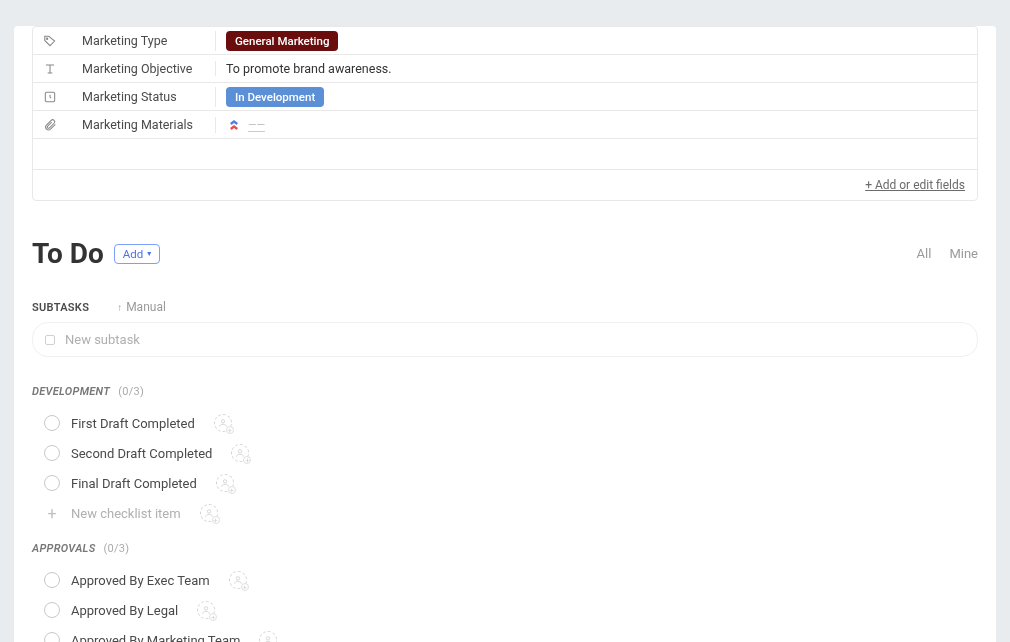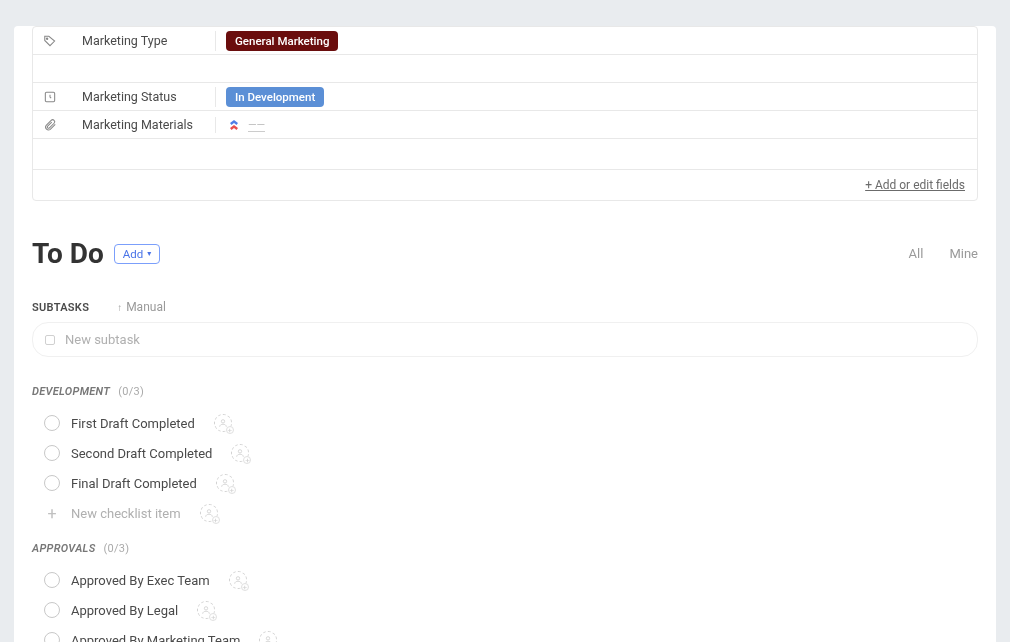--- a/index.html
+++ b/index.html
@@ -77,6 +77,14 @@
     </div>
 
     <div class="field-row">
+      <div class="field-label">
+        <span class="icon">
+          <svg width="14" height="14" viewBox="0 0 24 24" fill="none" stroke="currentColor" stroke-width="1.8">
+              <path d="M5 5h14M12 5v14M8 19h8"></path>
+            </svg>
+        </span>
+        <span>Marketing Objective</span>
+      </div>
     </div>
 
     <div class="field-row">

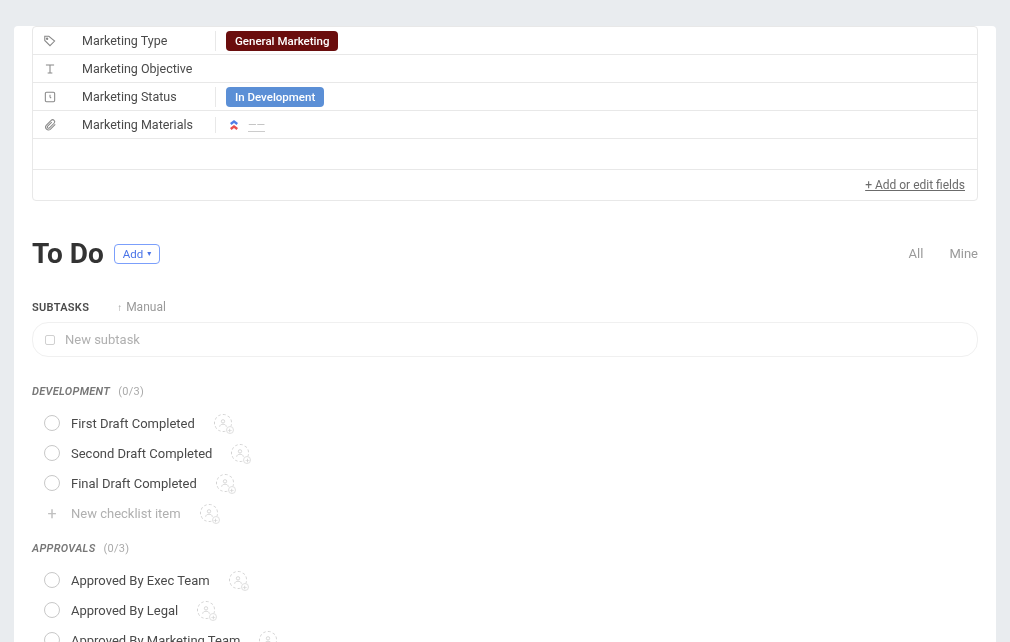--- a/index.html
+++ b/index.html
@@ -84,6 +84,9 @@
             </svg>
         </span>
         <span>Marketing Objective</span>
+      </div>
+      <div class="field-value">
+        <span>To promote brand awareness.</span>
       </div>
     </div>
 

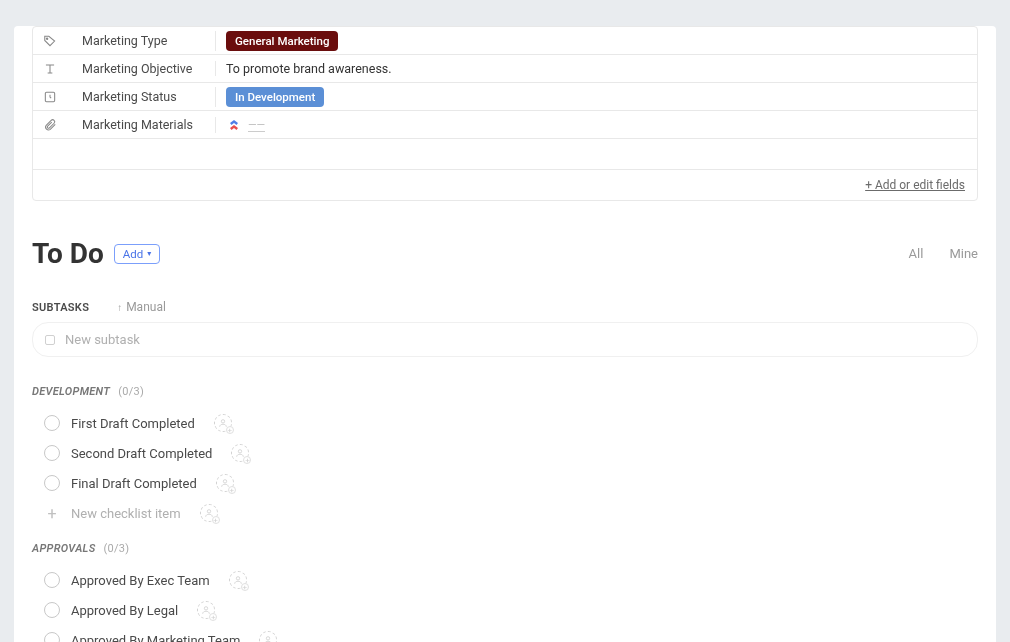--- a/index.html
+++ b/index.html
@@ -29,7 +29,7 @@
   .add-btn { border: 1px solid #7b9ffb; color: #4a74e8; background: #fff; border-radius: 4px; padding: 2px 8px; font-size: 11.5px; cursor: pointer; display: inline-flex; align-items: center; gap: 4px; justify-content: flex-end; }
   .add-btn .caret { font-size: 8px; }
   
-  .filters { display: flex; gap: 26px; font-size: 13px; color: #9a9a9a; }
+  .filters { display: flex; gap: 18px; font-size: 13px; color: #9a9a9a; }
   
   .subtasks-row { display: flex; align-items: center; gap: 28px; margin-top: 30px; font-size: 11px; }
   .subtasks-label { color: #4a4a4a; font-weight: 600; letter-spacing: 0.3px; text-transform: uppercase; }

